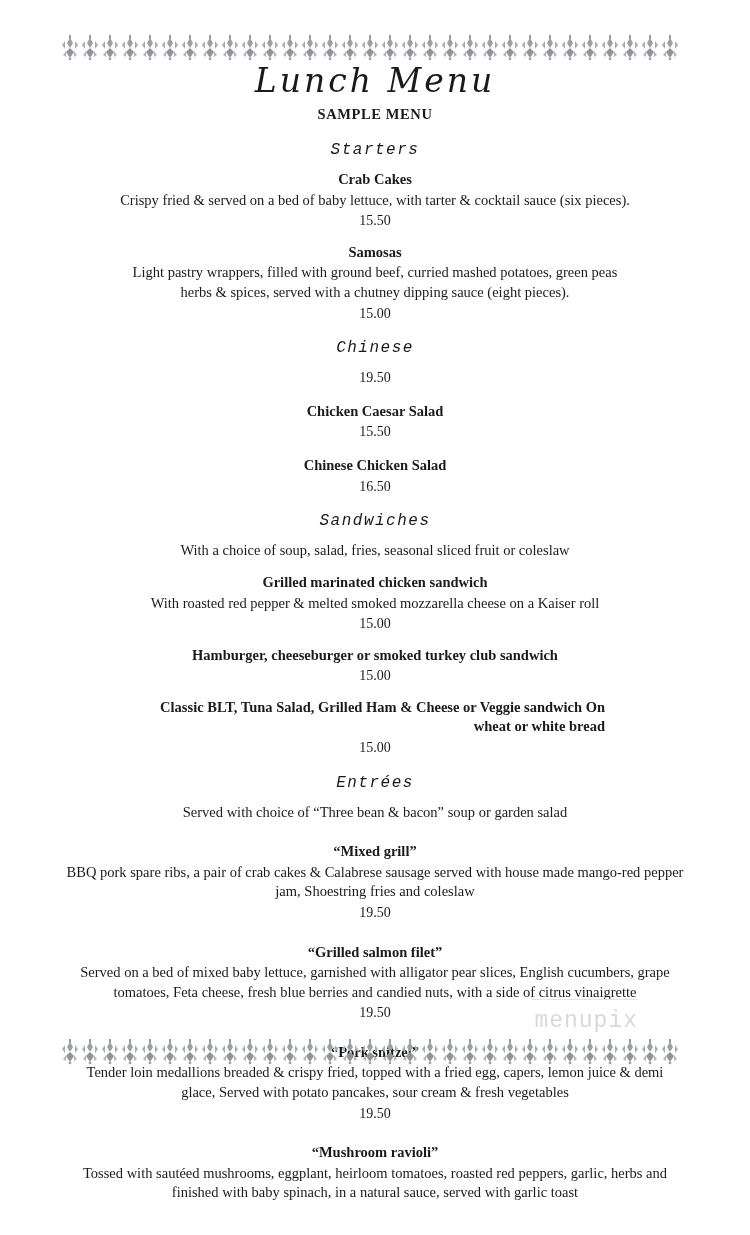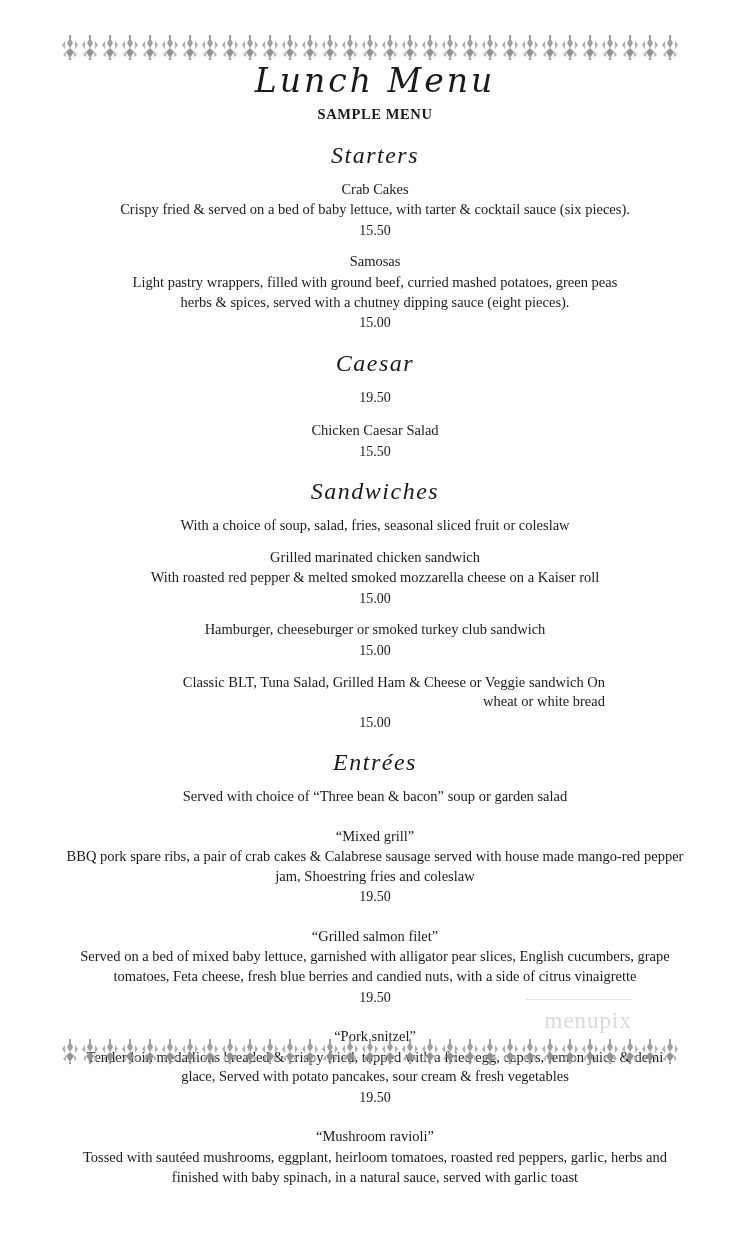--- a/index.html
+++ b/index.html
@@ -70,9 +70,9 @@
   }
 
   .section-title {
-    font-family: Liberation Serif, serif;
+    font-family: Liberation Mono, monospace;
     font-style: italic;
-    font-size: 24px;
+    font-size: 16px;
     letter-spacing: 1.5px;
     font-weight: 400;
     margin: 16px 0 10px 0;

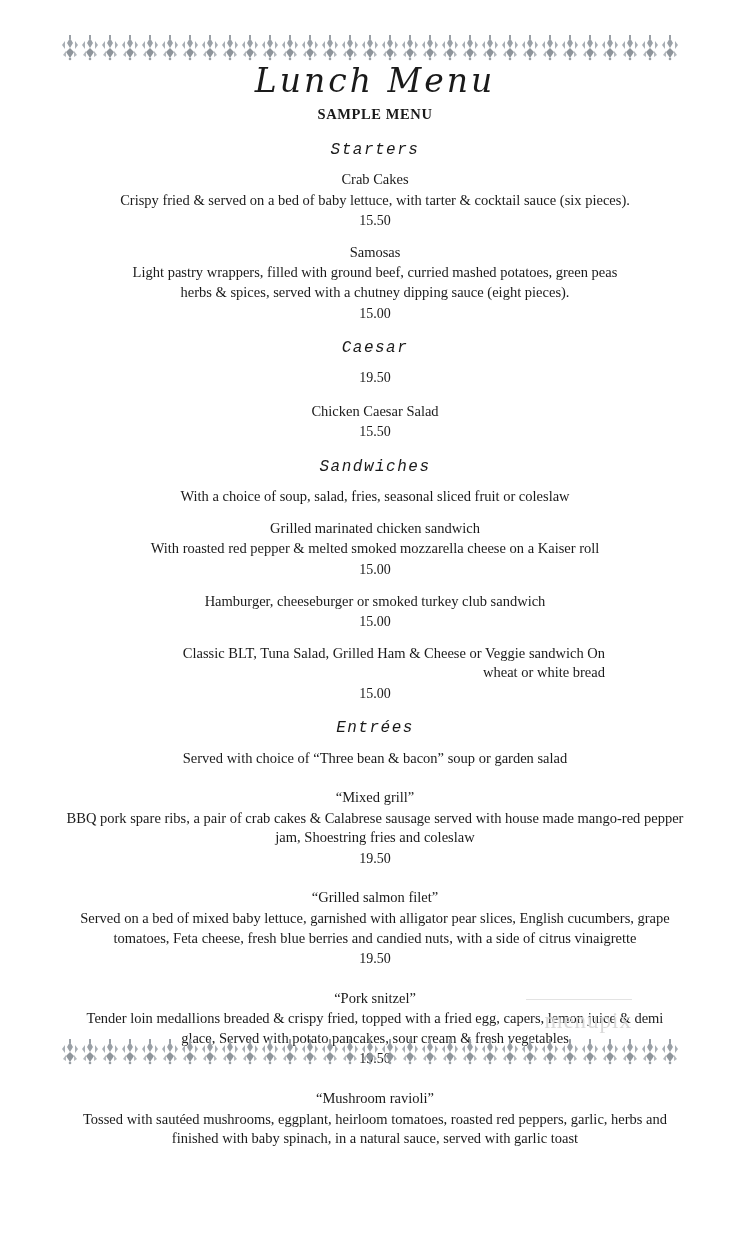--- a/index.html
+++ b/index.html
@@ -90,7 +90,7 @@
   }
 
   .item-name {
-    font-weight: normal;
+    font-weight: bold;
     font-size: 14.5px;
     line-height: 1.35;
     margin: 0;

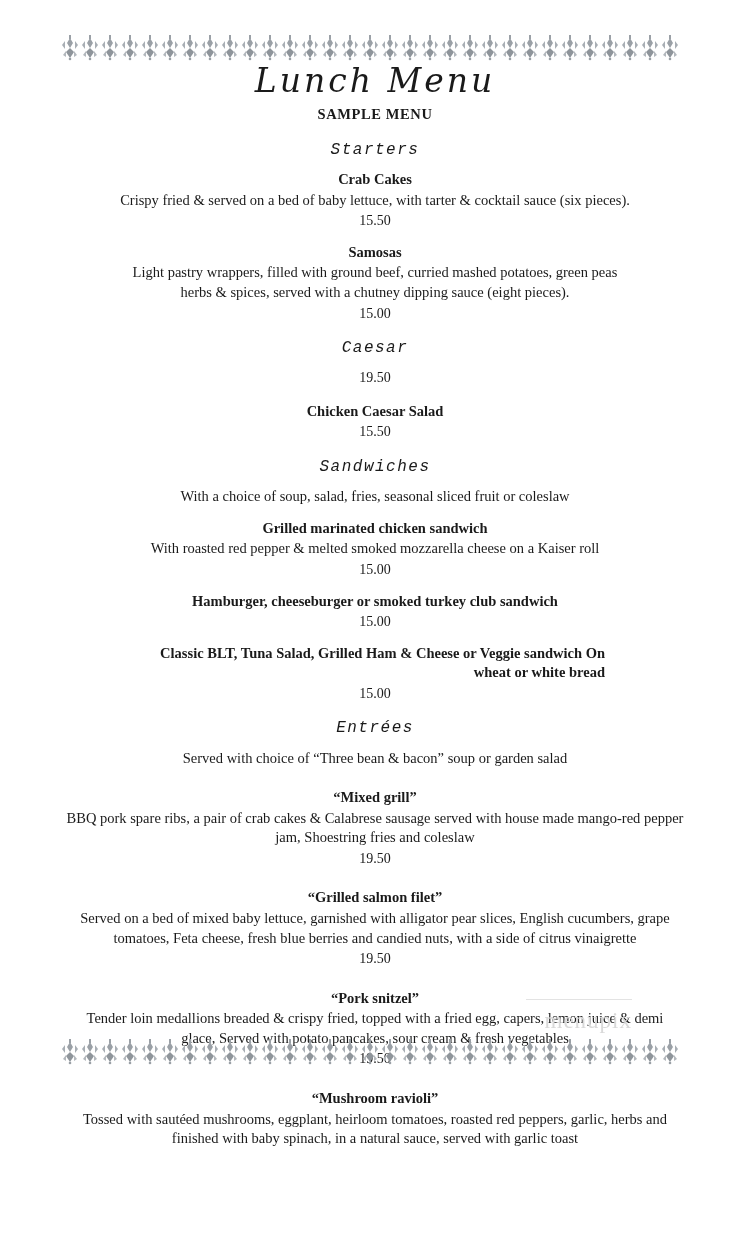--- a/index.html
+++ b/index.html
@@ -210,7 +210,7 @@
     </section>
 
     <section class="section salads">
-      <h2 class="section-title">Caesar</h2>
+      <h2 class="section-title">Chinese</h2>
 
       <div class="item">
         <p class="item-price">19.50</p>

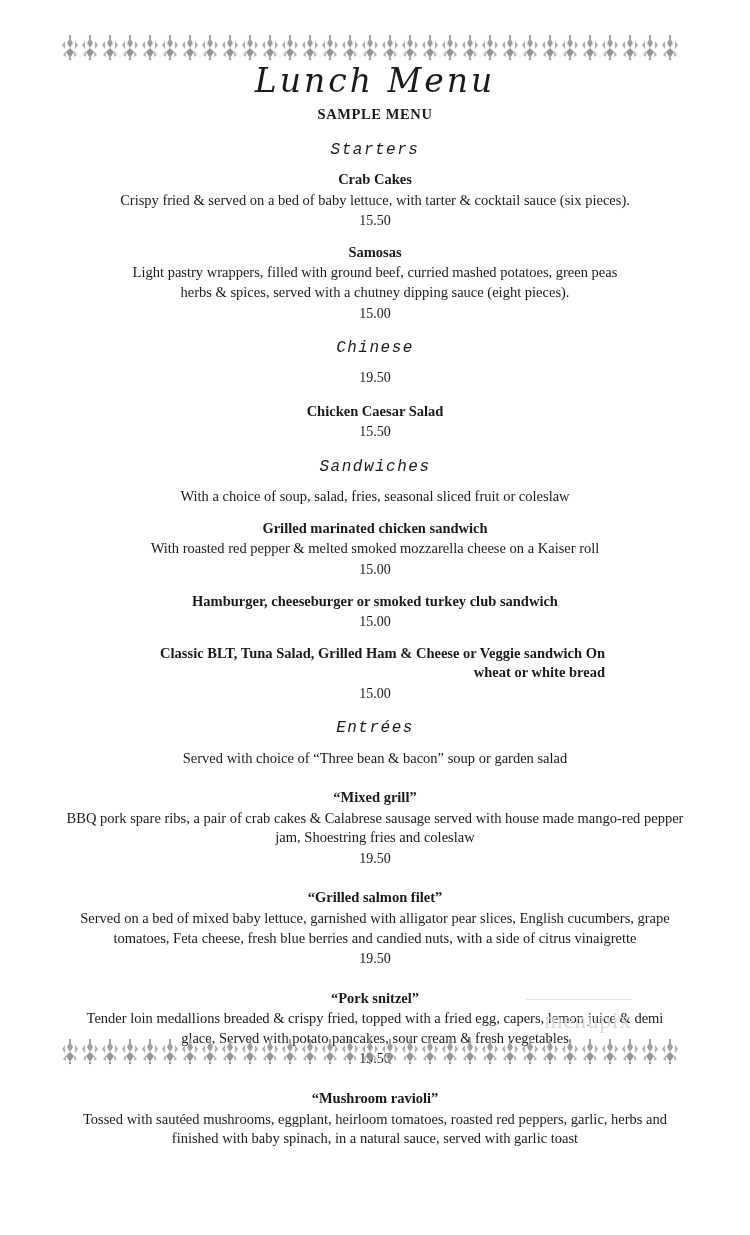--- a/index.html
+++ b/index.html
@@ -221,6 +221,10 @@
         <p class="item-price">15.50</p>
       </div>
 
+      <div class="item">
+        <p class="item-name">Chinese Chicken Salad</p>
+        <p class="item-price">16.50</p>
+      </div>
     </section>
 
     <section class="section sandwiches">

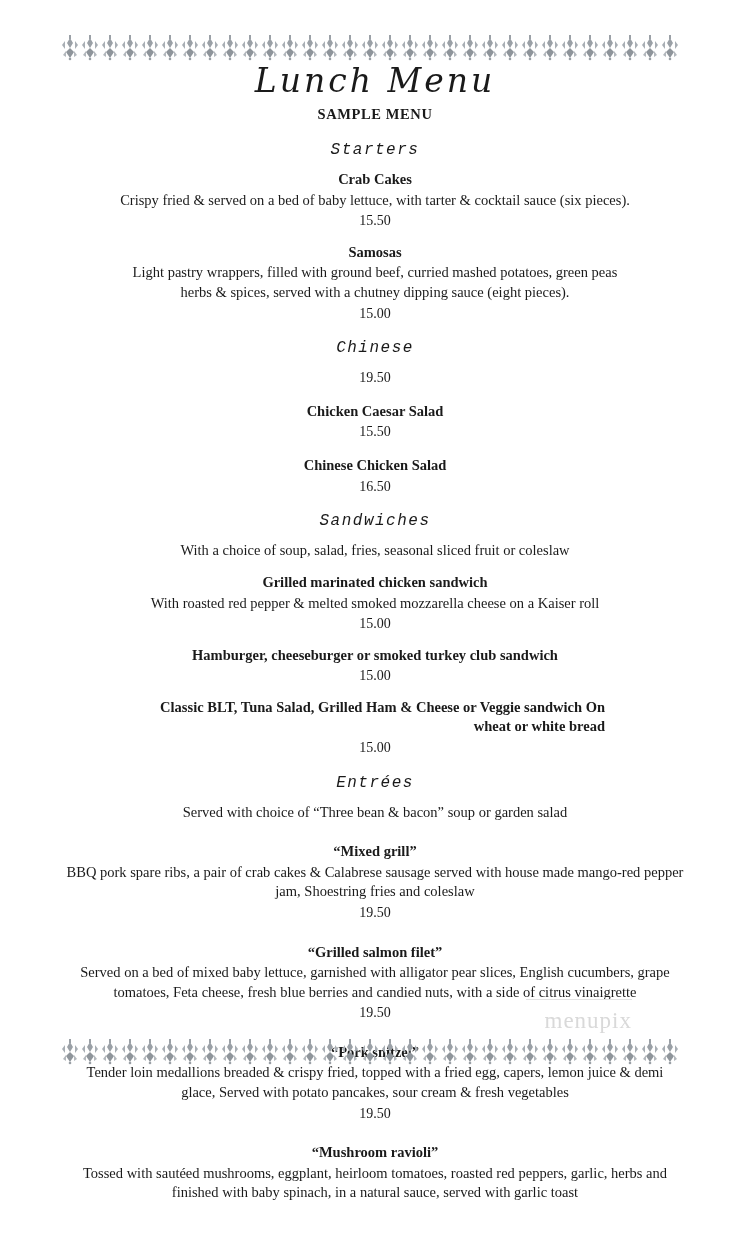--- a/index.html
+++ b/index.html
@@ -111,9 +111,9 @@
 
   .watermark {
     position: absolute;
-    right: 118px;
+    right: 112px;
     bottom: 78px;
-    font-family: Liberation Serif, serif;
+    font-family: Liberation Mono, monospace;
     font-size: 23px;
     letter-spacing: 1px;
     color: #d9d9d9;

